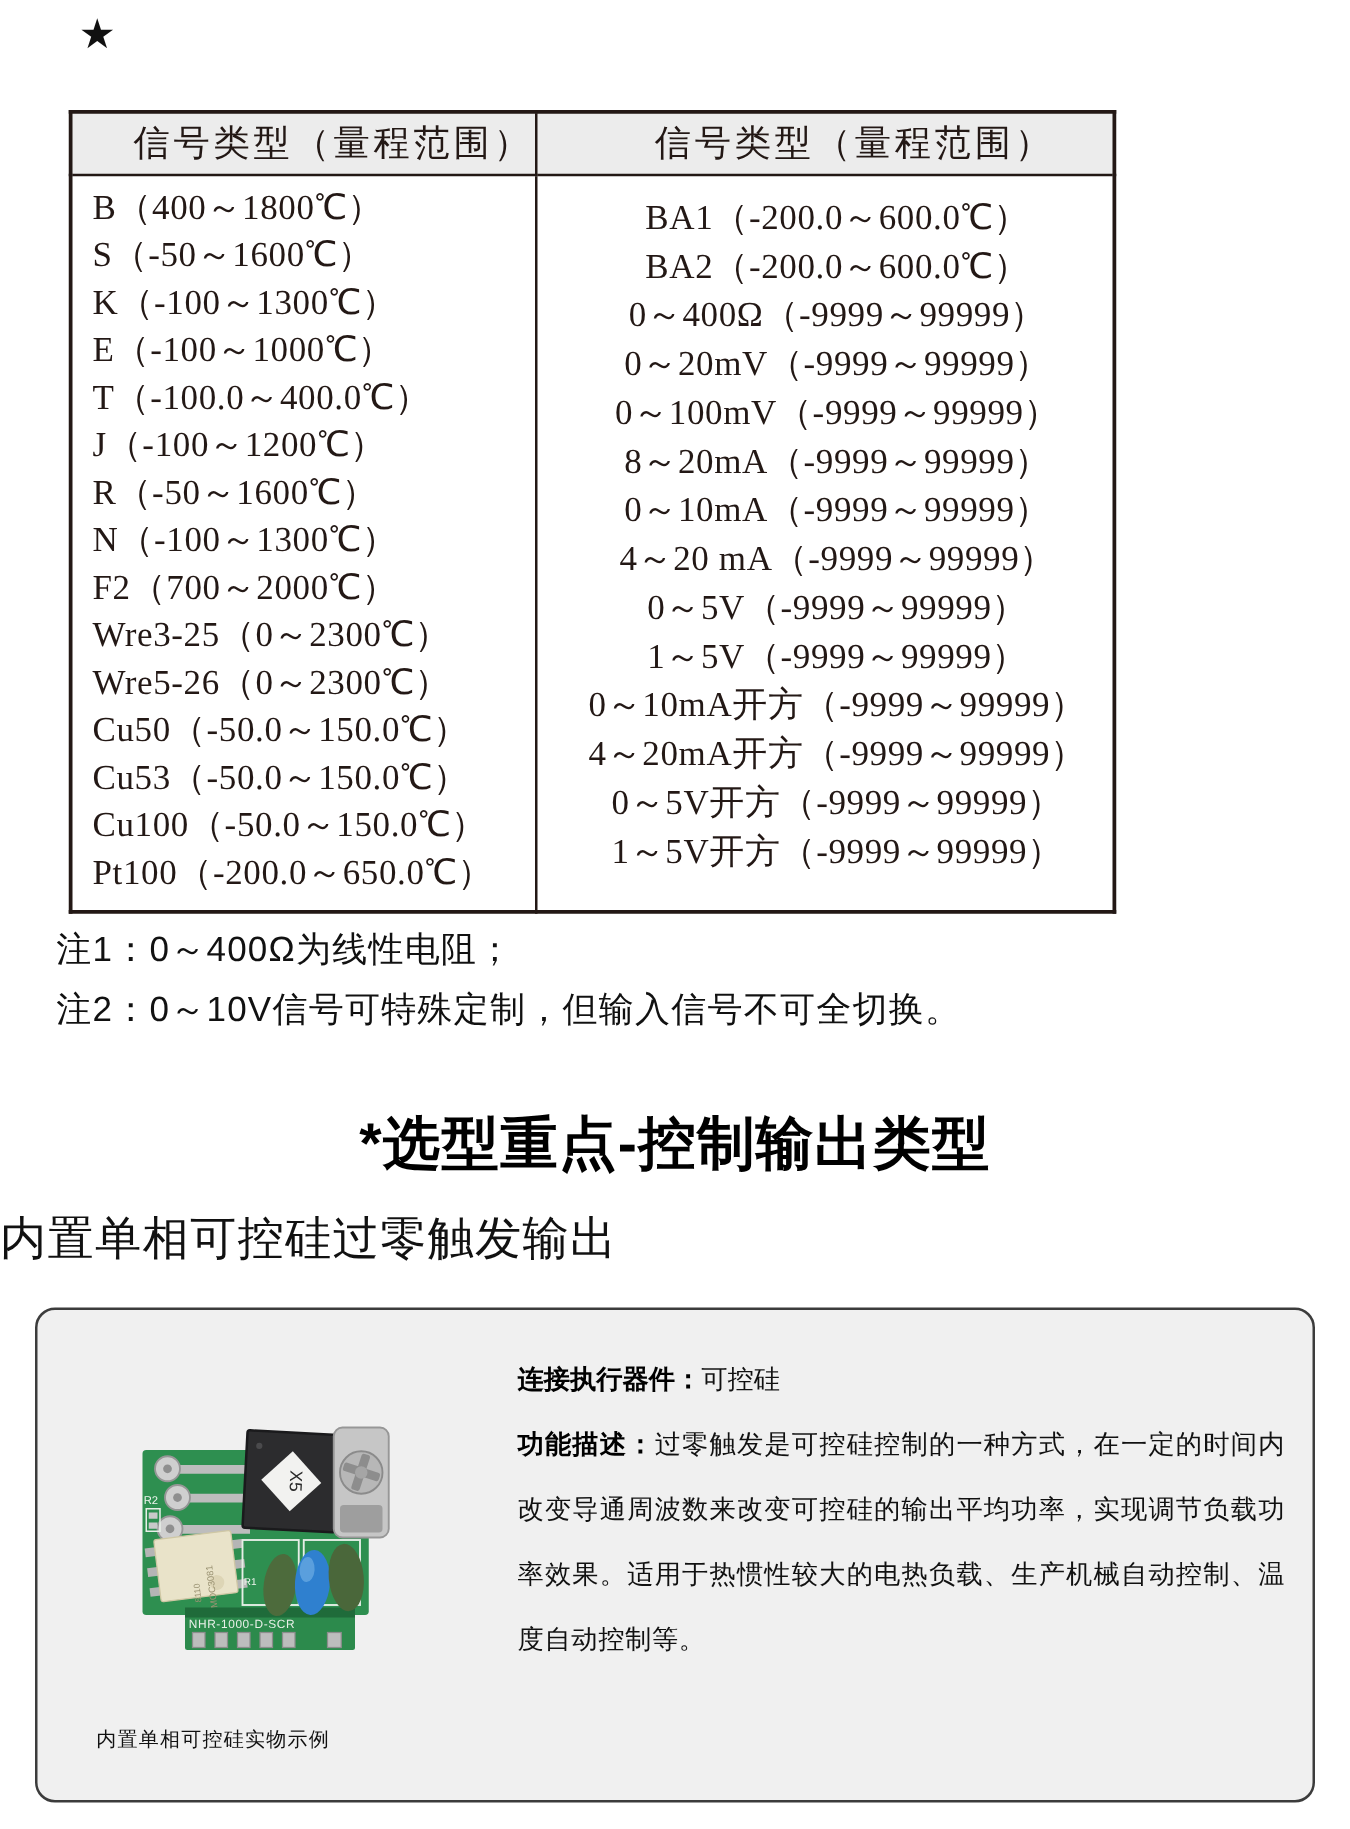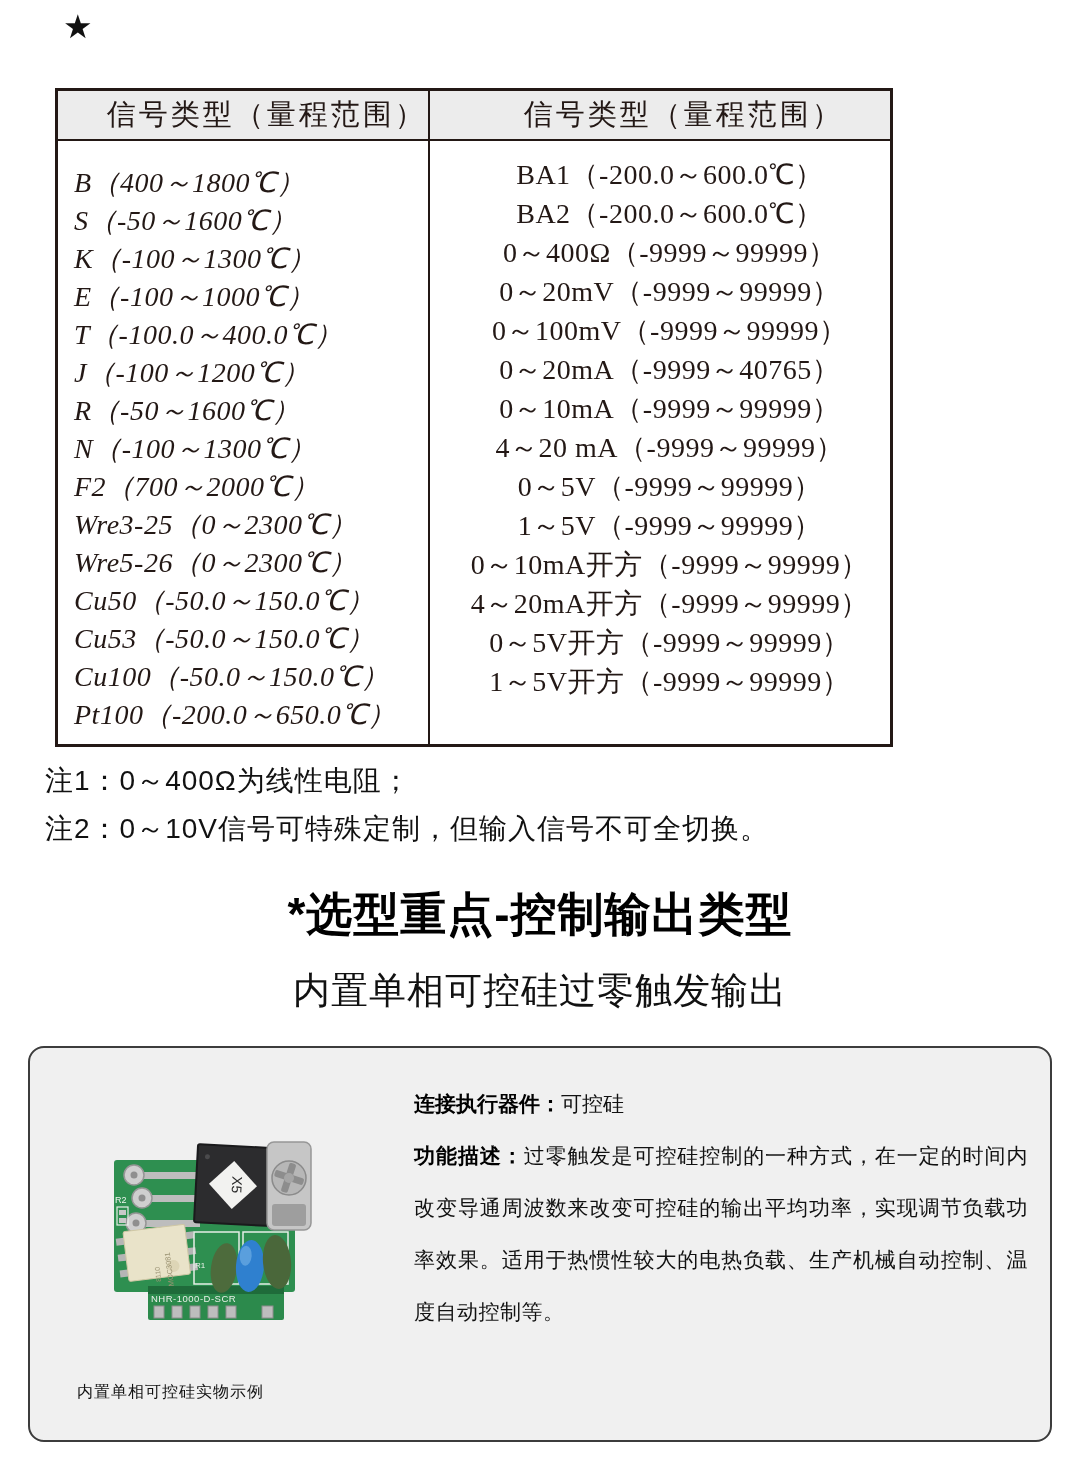--- a/index.html
+++ b/index.html
@@ -36,7 +36,7 @@
     text-align:center; vertical-align:middle;padding-left:48px;
   }
   table.signal-table td { vertical-align:top; background:#fff; }
-  td.col-left  { width:372px; padding:23px 0 10px 16px;font-style:italic; }
+  td.col-left  { width:372px; padding:7px 0 10px 16px; }
   td.col-right { padding:14px 0 10px 20px; }
   .sig-row { font-size:28px; line-height:38px; white-space:nowrap; letter-spacing:0.5px; }
   td.col-right .sig-row { line-height:39px;text-align:center; }

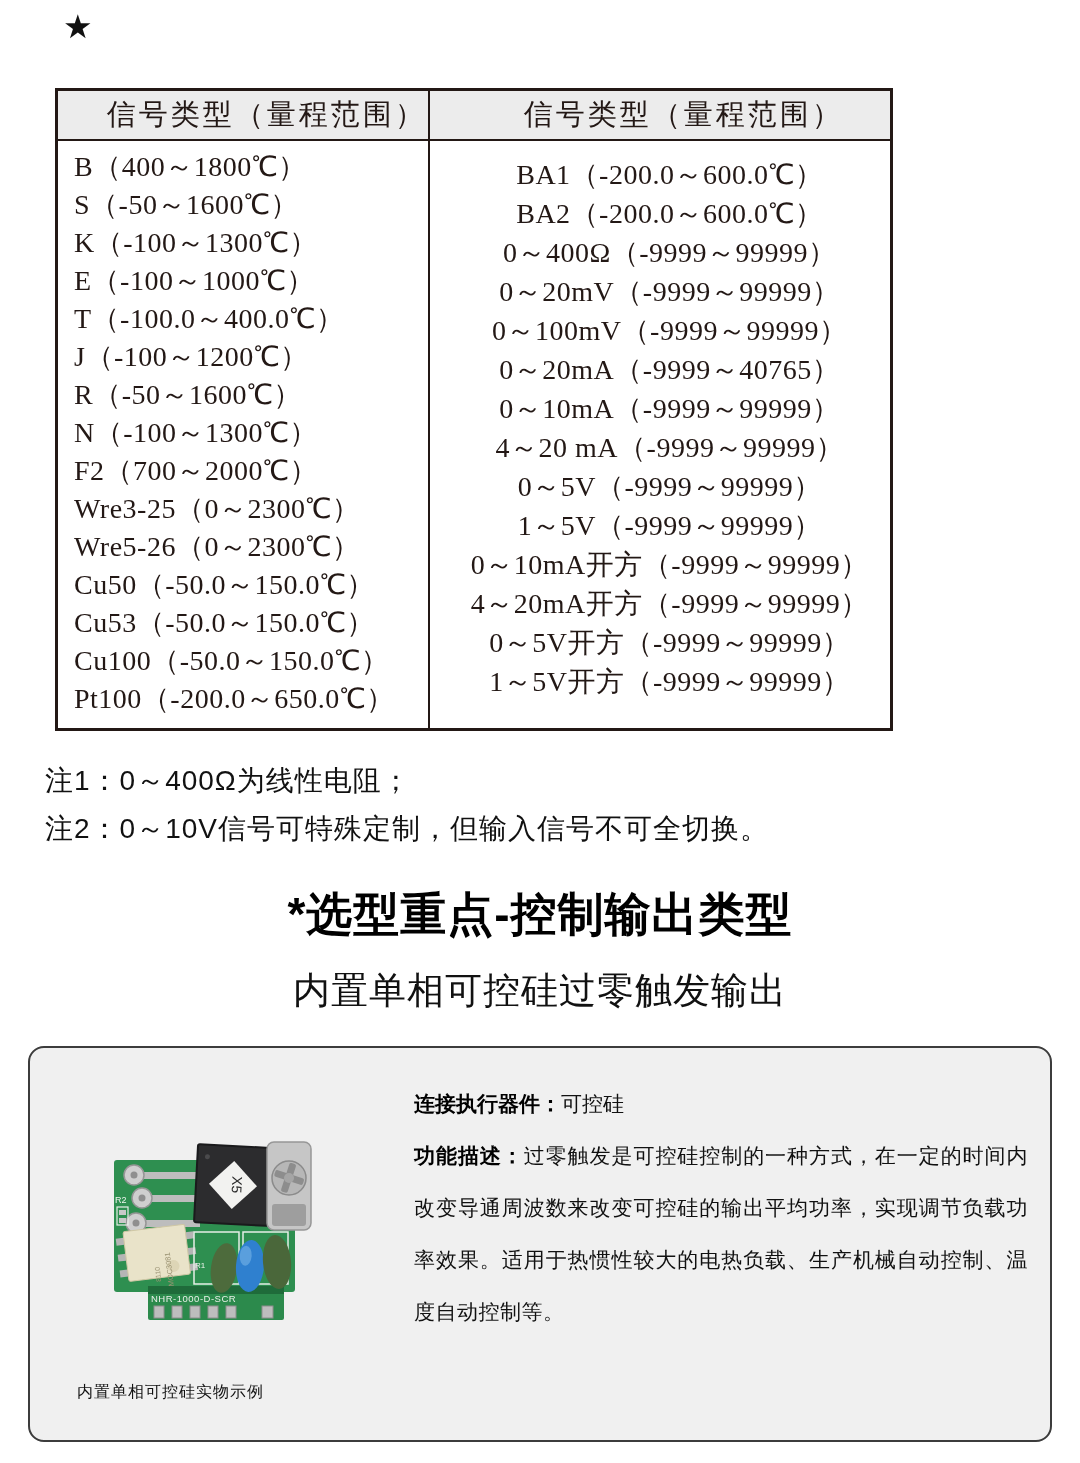--- a/index.html
+++ b/index.html
@@ -114,7 +114,7 @@
         <div class="sig-row">0～400Ω（-9999～99999）</div>
         <div class="sig-row">0～20mV（-9999～99999）</div>
         <div class="sig-row">0～100mV（-9999～99999）</div>
-        <div class="sig-row">0～20mA（-9999～40765）</div>
+        <div class="sig-row">8～20mA（-9999～99999）</div>
         <div class="sig-row">0～10mA（-9999～99999）</div>
         <div class="sig-row">4～20 mA（-9999～99999）</div>
         <div class="sig-row">0～5V（-9999～99999）</div>

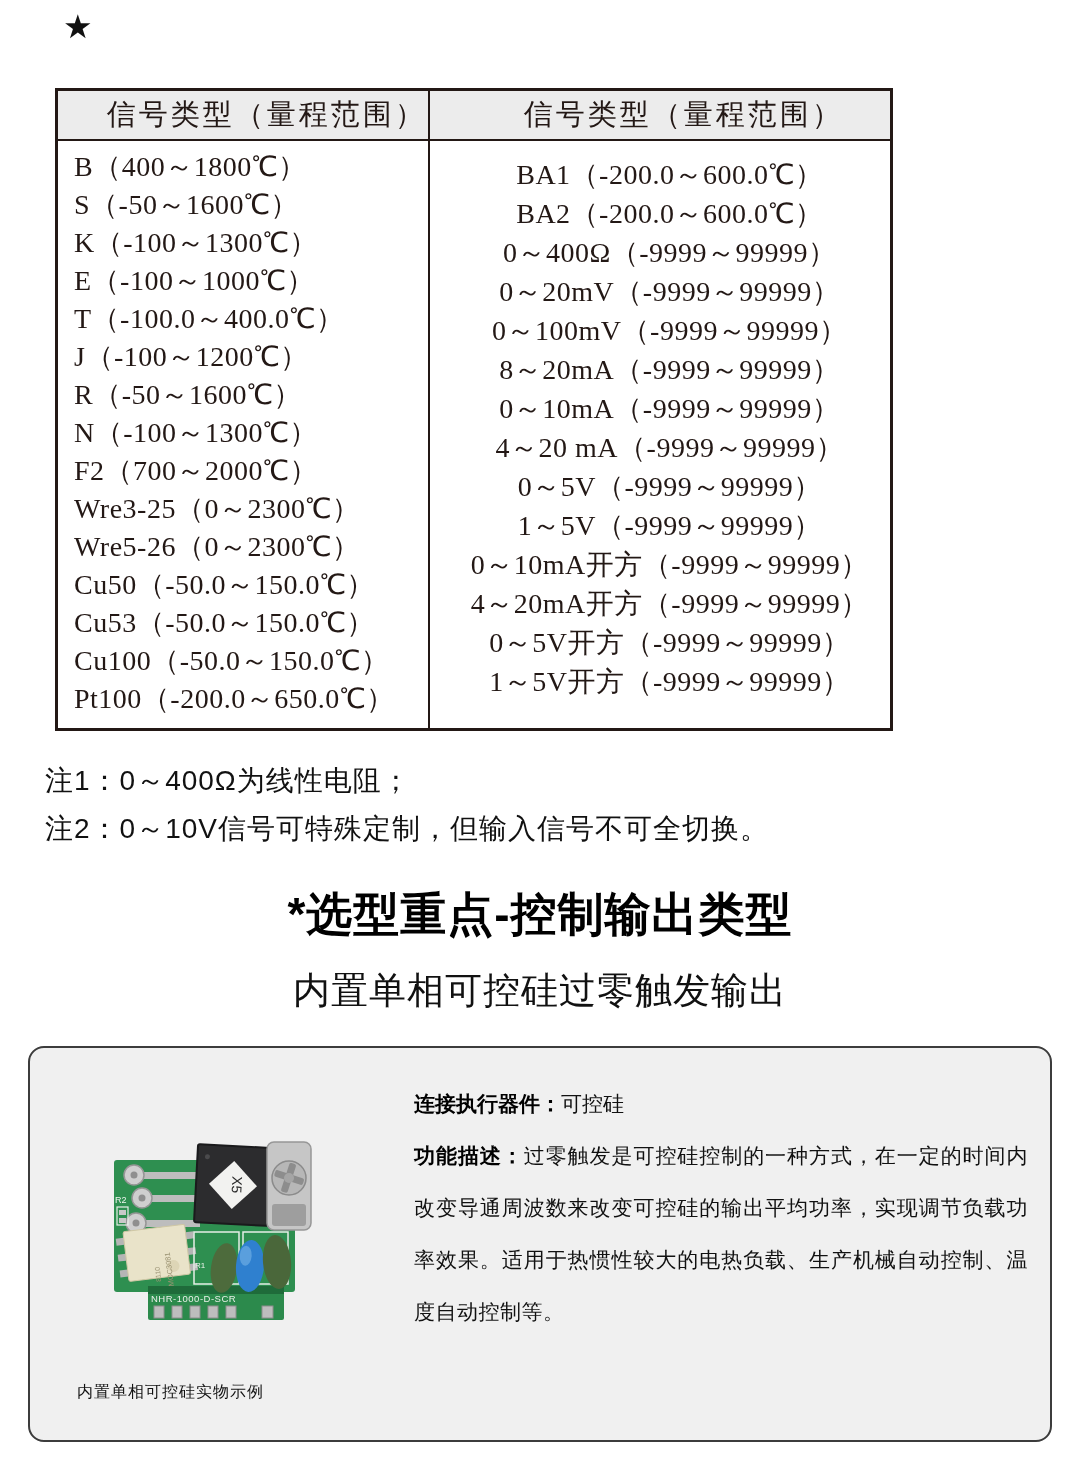--- a/index.html
+++ b/index.html
@@ -42,7 +42,7 @@
   td.col-right .sig-row { line-height:39px;text-align:center; }
 
   
-  .notes { position:absolute; left:45px; top:736px;margin-top:21px; }
+  .notes { position:absolute; left:45px; top:736px; }
   .note-line { font-size:28px; line-height:48px; color:#111; letter-spacing:1px; }
 
   

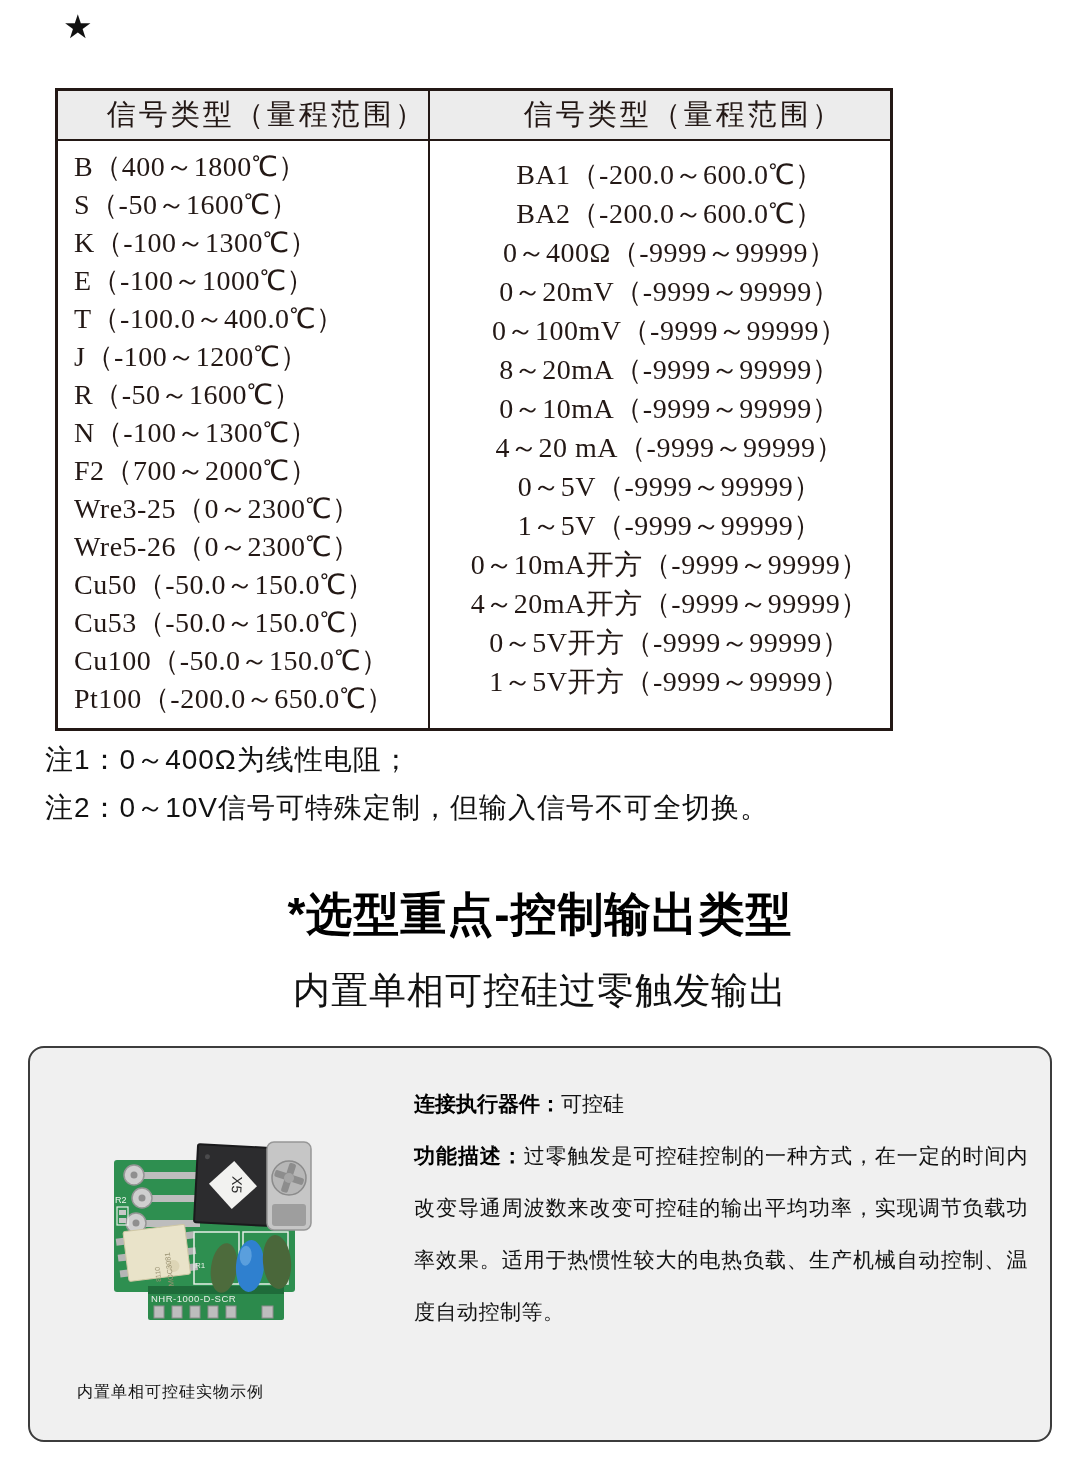--- a/index.html
+++ b/index.html
@@ -53,7 +53,7 @@
   }
   .sel-subheading {
     position:absolute; left:0; top:966px; width:100%;
-    text-align:center; font-size:37px; font-weight:400;
+    text-align:left; font-size:37px; font-weight:400;
     color:#111; letter-spacing:1px;
   }
 

